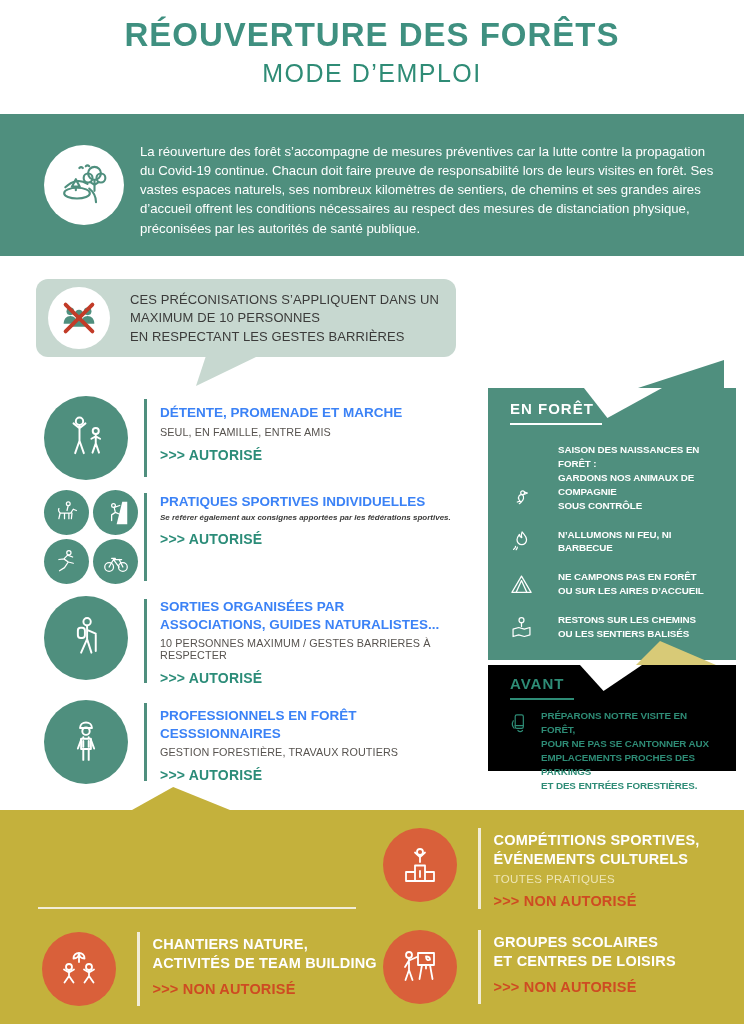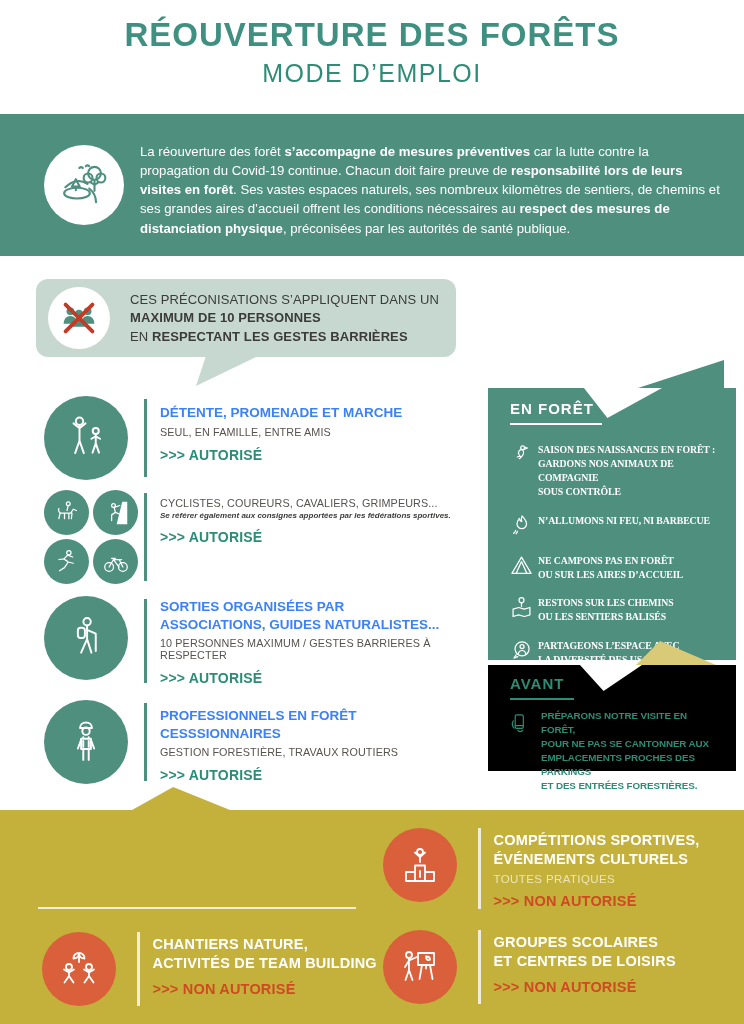--- a/index.html
+++ b/index.html
@@ -5,7 +5,7 @@
   html,body{margin:0;padding:0;background:#e8e8e8;}
   .page{position:relative;width:744px;height:1024px;margin:0 auto;background:#ffffff;
         font-family:"Liberation Sans",sans-serif;overflow:hidden;}
-  b{font-weight:700;}
+  b{font-weight:400;}
 
   
   .header{position:absolute;top:16px;left:0;width:744px;text-align:center;}

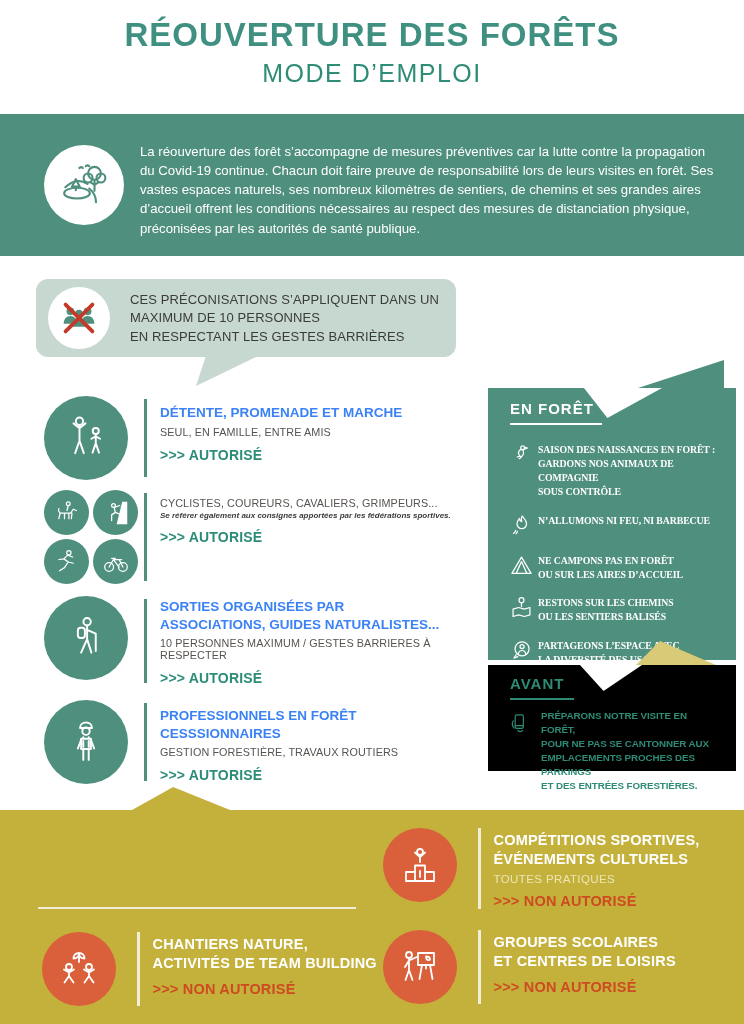--- a/index.html
+++ b/index.html
@@ -51,7 +51,7 @@
   .panel-title{position:absolute;left:22px;top:12px;font-size:15px;font-weight:700;letter-spacing:1px;}
   .panel-rule{position:absolute;left:22px;top:35px;width:92px;height:2px;background:#fff;}
   .ef-items{position:absolute;left:20px;top:53px;width:214px;display:flex;flex-direction:column;gap:13px;}
-  .ef-item{display:flex;gap:3px;align-items:flex-start;font-family:Liberation Serif, serif;}
+  .ef-item{display:flex;gap:23px;align-items:flex-end;}
   .ef-icon{flex:0 0 27px;height:27px;color:#fff;}
   .ef-text{font-size:9.8px;font-weight:700;line-height:1.42;white-space:pre-line;letter-spacing:-0.1px;padding-top:2px;}
 

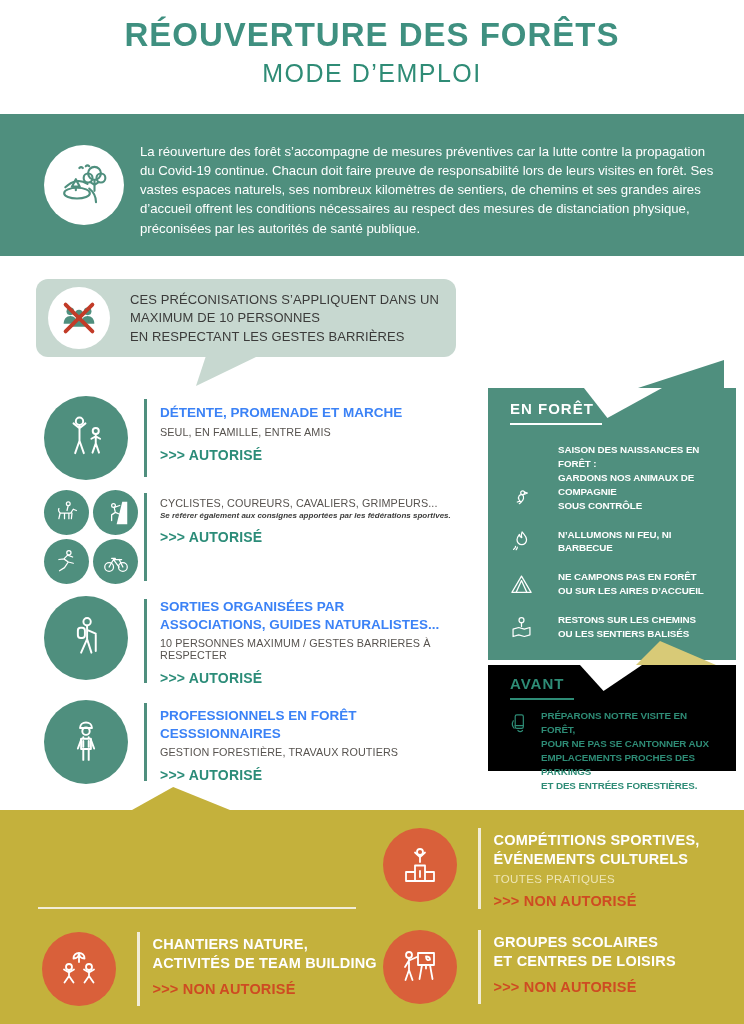--- a/index.html
+++ b/index.html
@@ -187,6 +187,7 @@
     </div>
     <div class="act-sep"></div>
     <div class="act-body" style="padding-top:3px;">
+      <div class="act-title">PRATIQUES SPORTIVES INDIVIDUELLES</div>
       <div class="act-sub">CYCLISTES, COUREURS, CAVALIERS, GRIMPEURS...</div>
       <div class="act-note">Se référer également aux consignes apportées par les fédérations sportives.</div>
       <div class="act-status">&gt;&gt;&gt; AUTORISÉ</div>

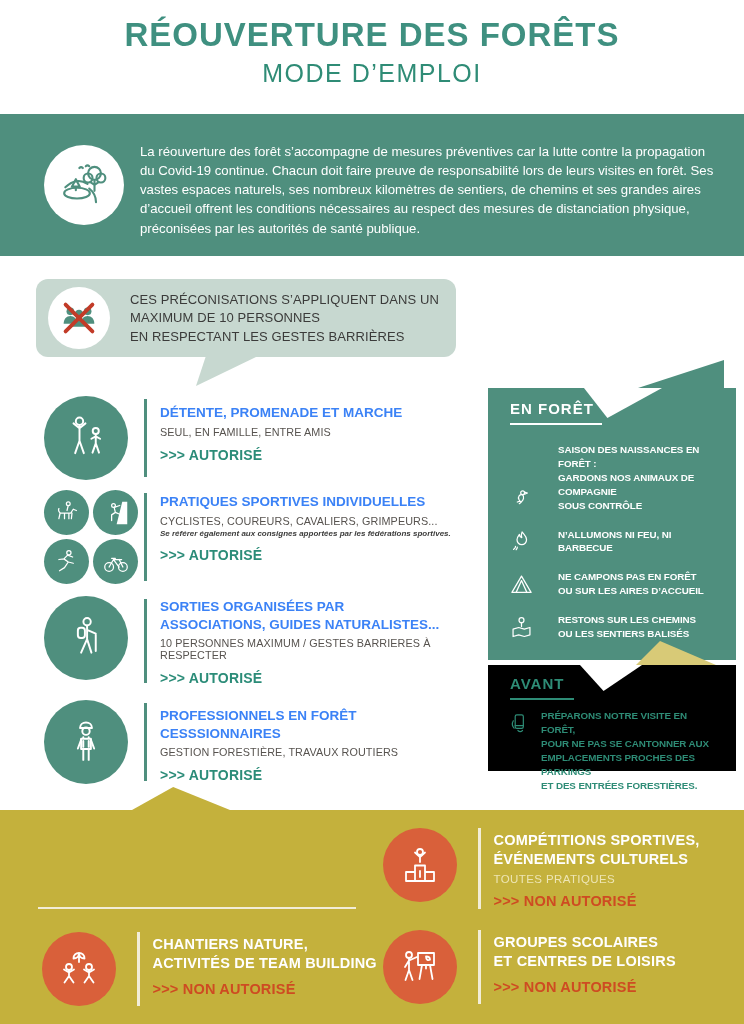--- a/index.html
+++ b/index.html
@@ -188,7 +188,6 @@
     <div class="act-sep"></div>
     <div class="act-body" style="padding-top:3px;">
       <div class="act-title">PRATIQUES SPORTIVES INDIVIDUELLES</div>
-      <div class="act-sub">CYCLISTES, COUREURS, CAVALIERS, GRIMPEURS...</div>
       <div class="act-note">Se référer également aux consignes apportées par les fédérations sportives.</div>
       <div class="act-status">&gt;&gt;&gt; AUTORISÉ</div>
     </div>

